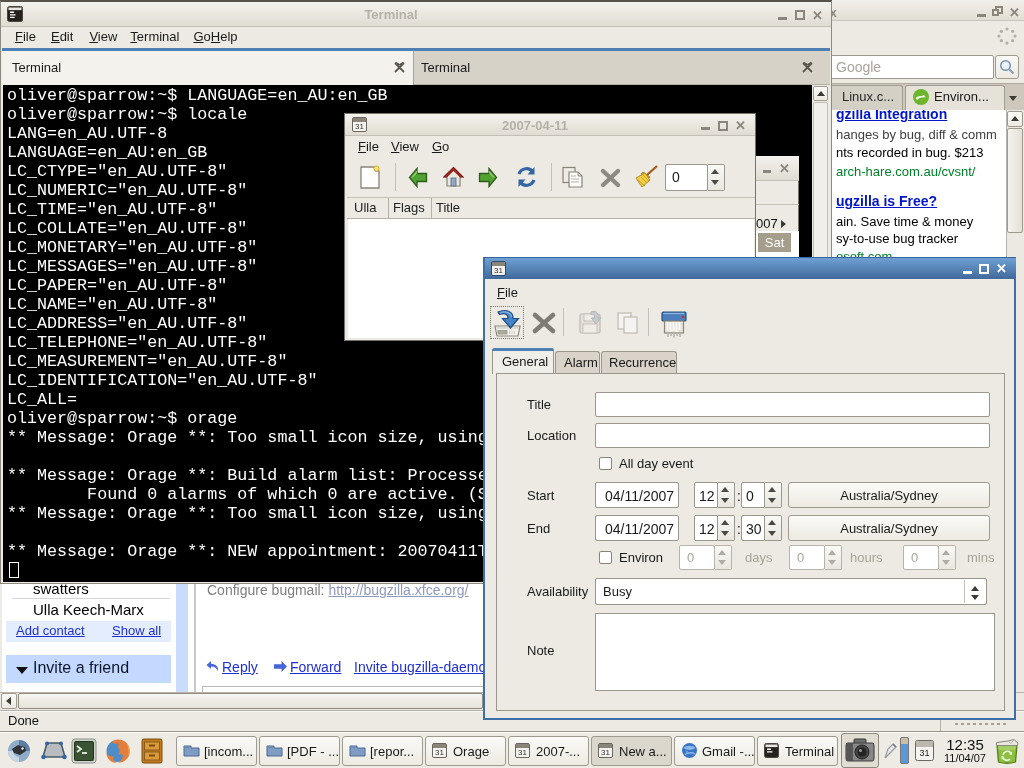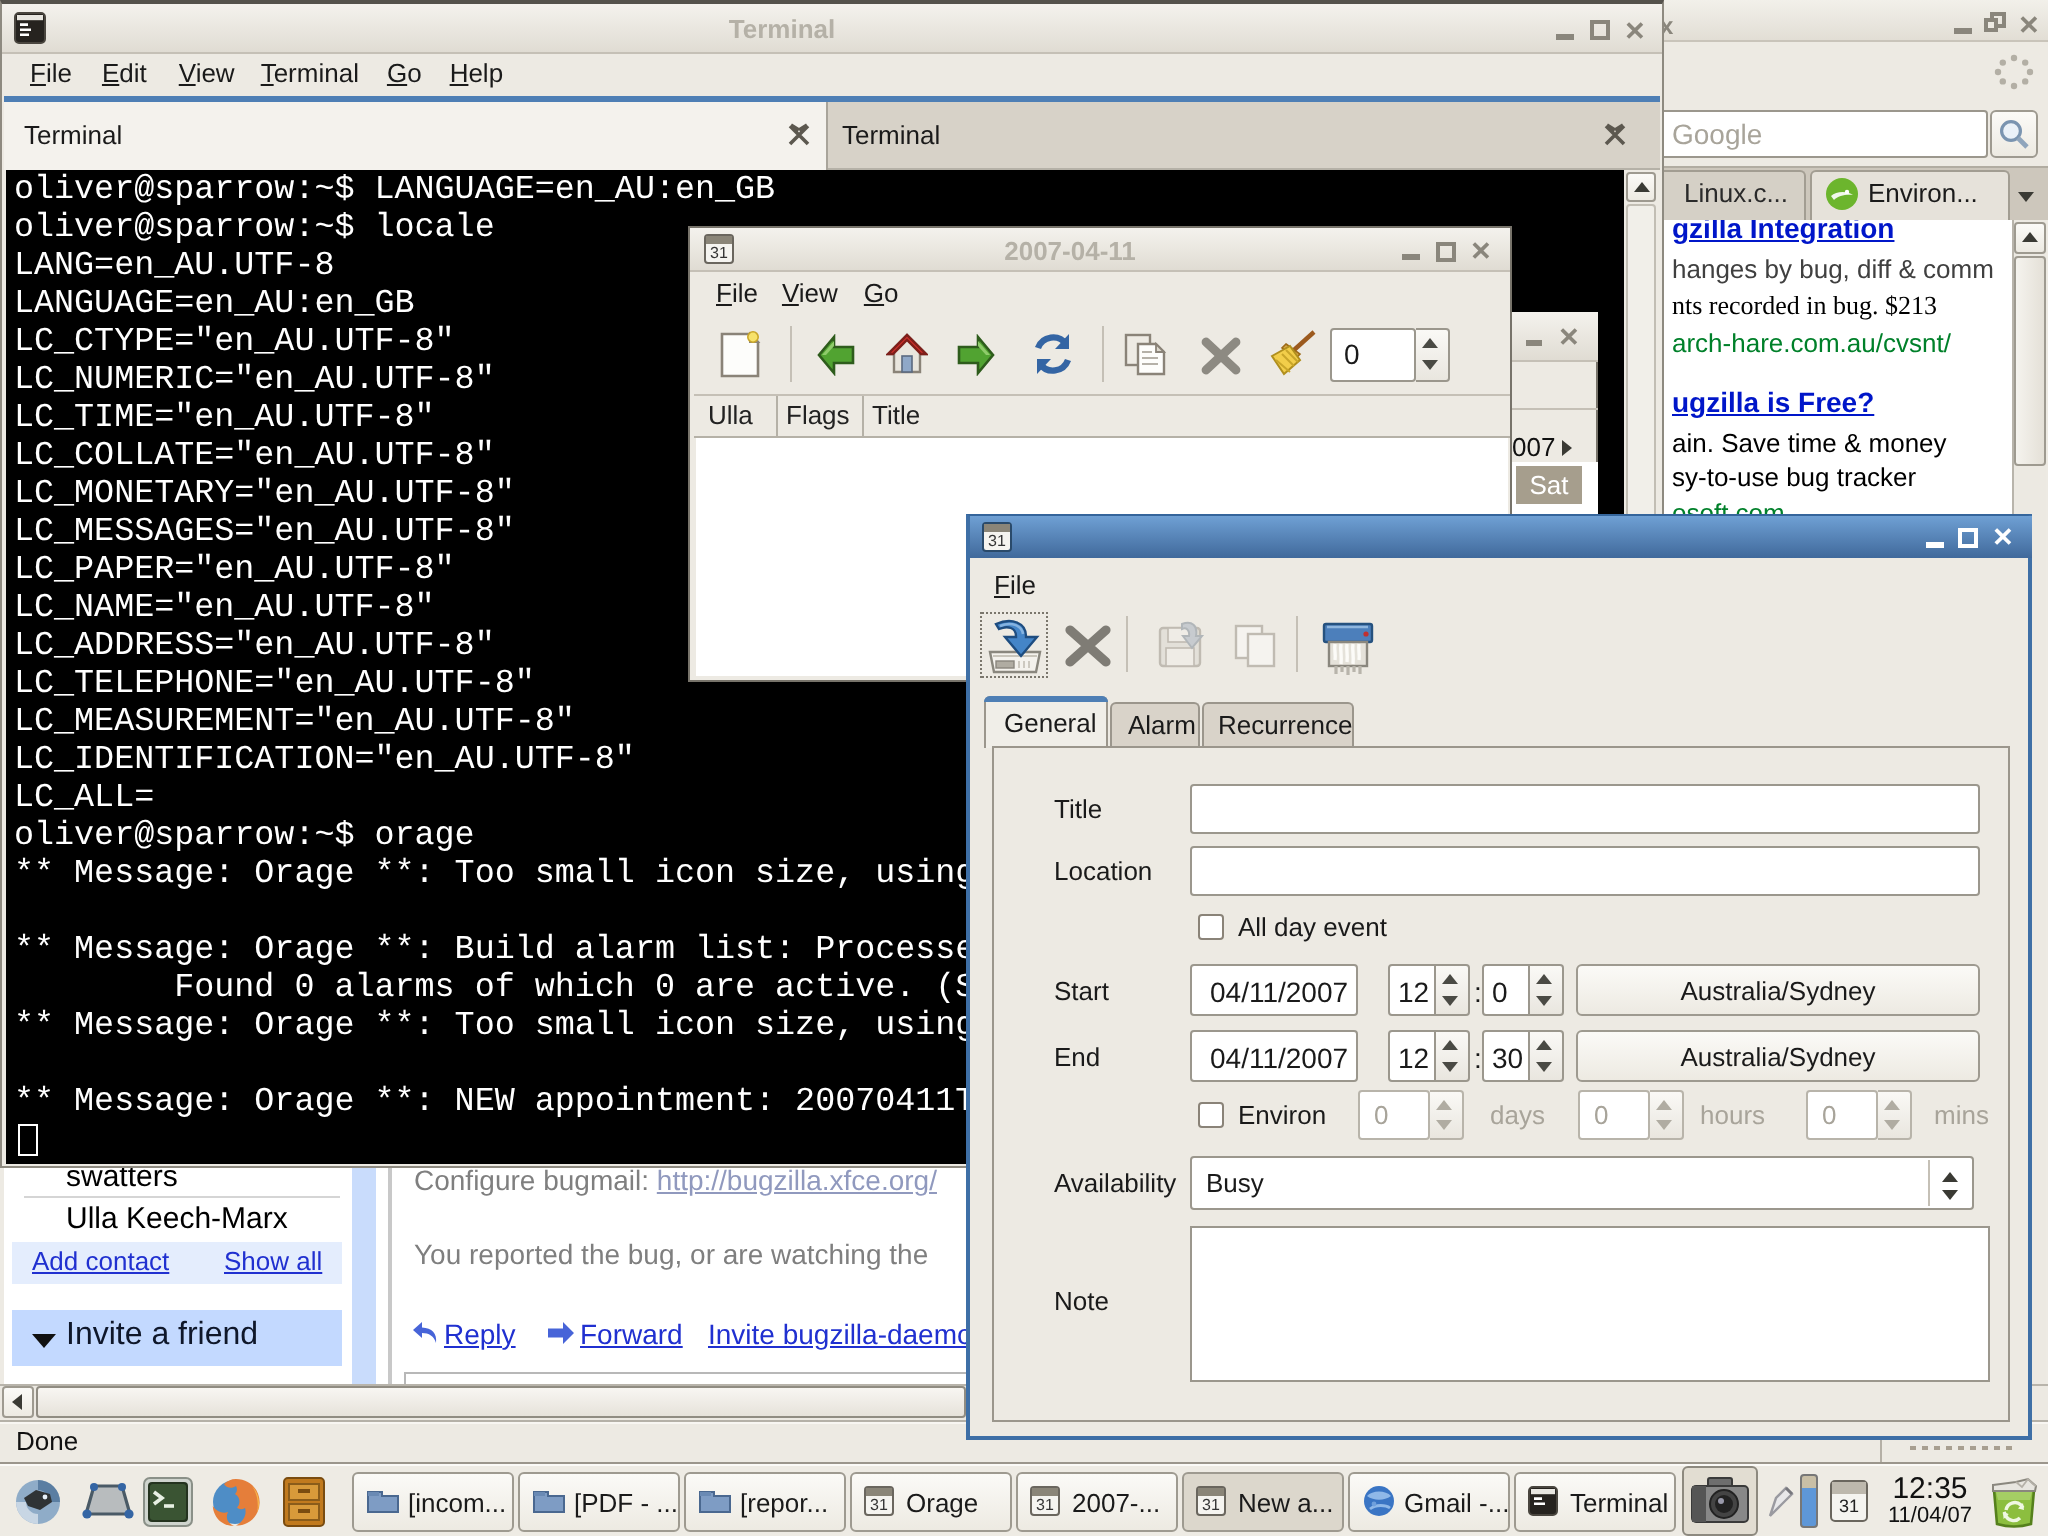--- a/index.html
+++ b/index.html
@@ -130,7 +130,7 @@
   <div class="abs" style="left:811px;top:6px;color:#8a867c;font-weight:bold;font-size:13px;">✕</div>
 
   <div class="abs nw" style="left:14px;top:27px;font-size:13px;">
-    <span><u>F</u>ile</span><span style="margin-left:15px;"><u>E</u>dit</span><span style="margin-left:16px;"><u>V</u>iew</span><span style="margin-left:13px;"><u>T</u>erminal</span><span style="margin-left:14px;"><u>G</u>o</span><span style="margin-left:14px;"><u>H</u>elp</span>
+    <span><u>F</u>ile</span><span style="margin-left:15px;"><u>E</u>dit</span><span style="margin-left:16px;"><u>V</u>iew</span><span style="margin-left:13px;"><u>T</u>erminal</span><span style="margin-left:14px;"><u>G</u>o</span><span style=""><u>H</u>elp</span>
   </div>
 
   <div class="abs" style="left:1px;top:46px;width:828px;height:3px;background:#4E7FB5;"></div>

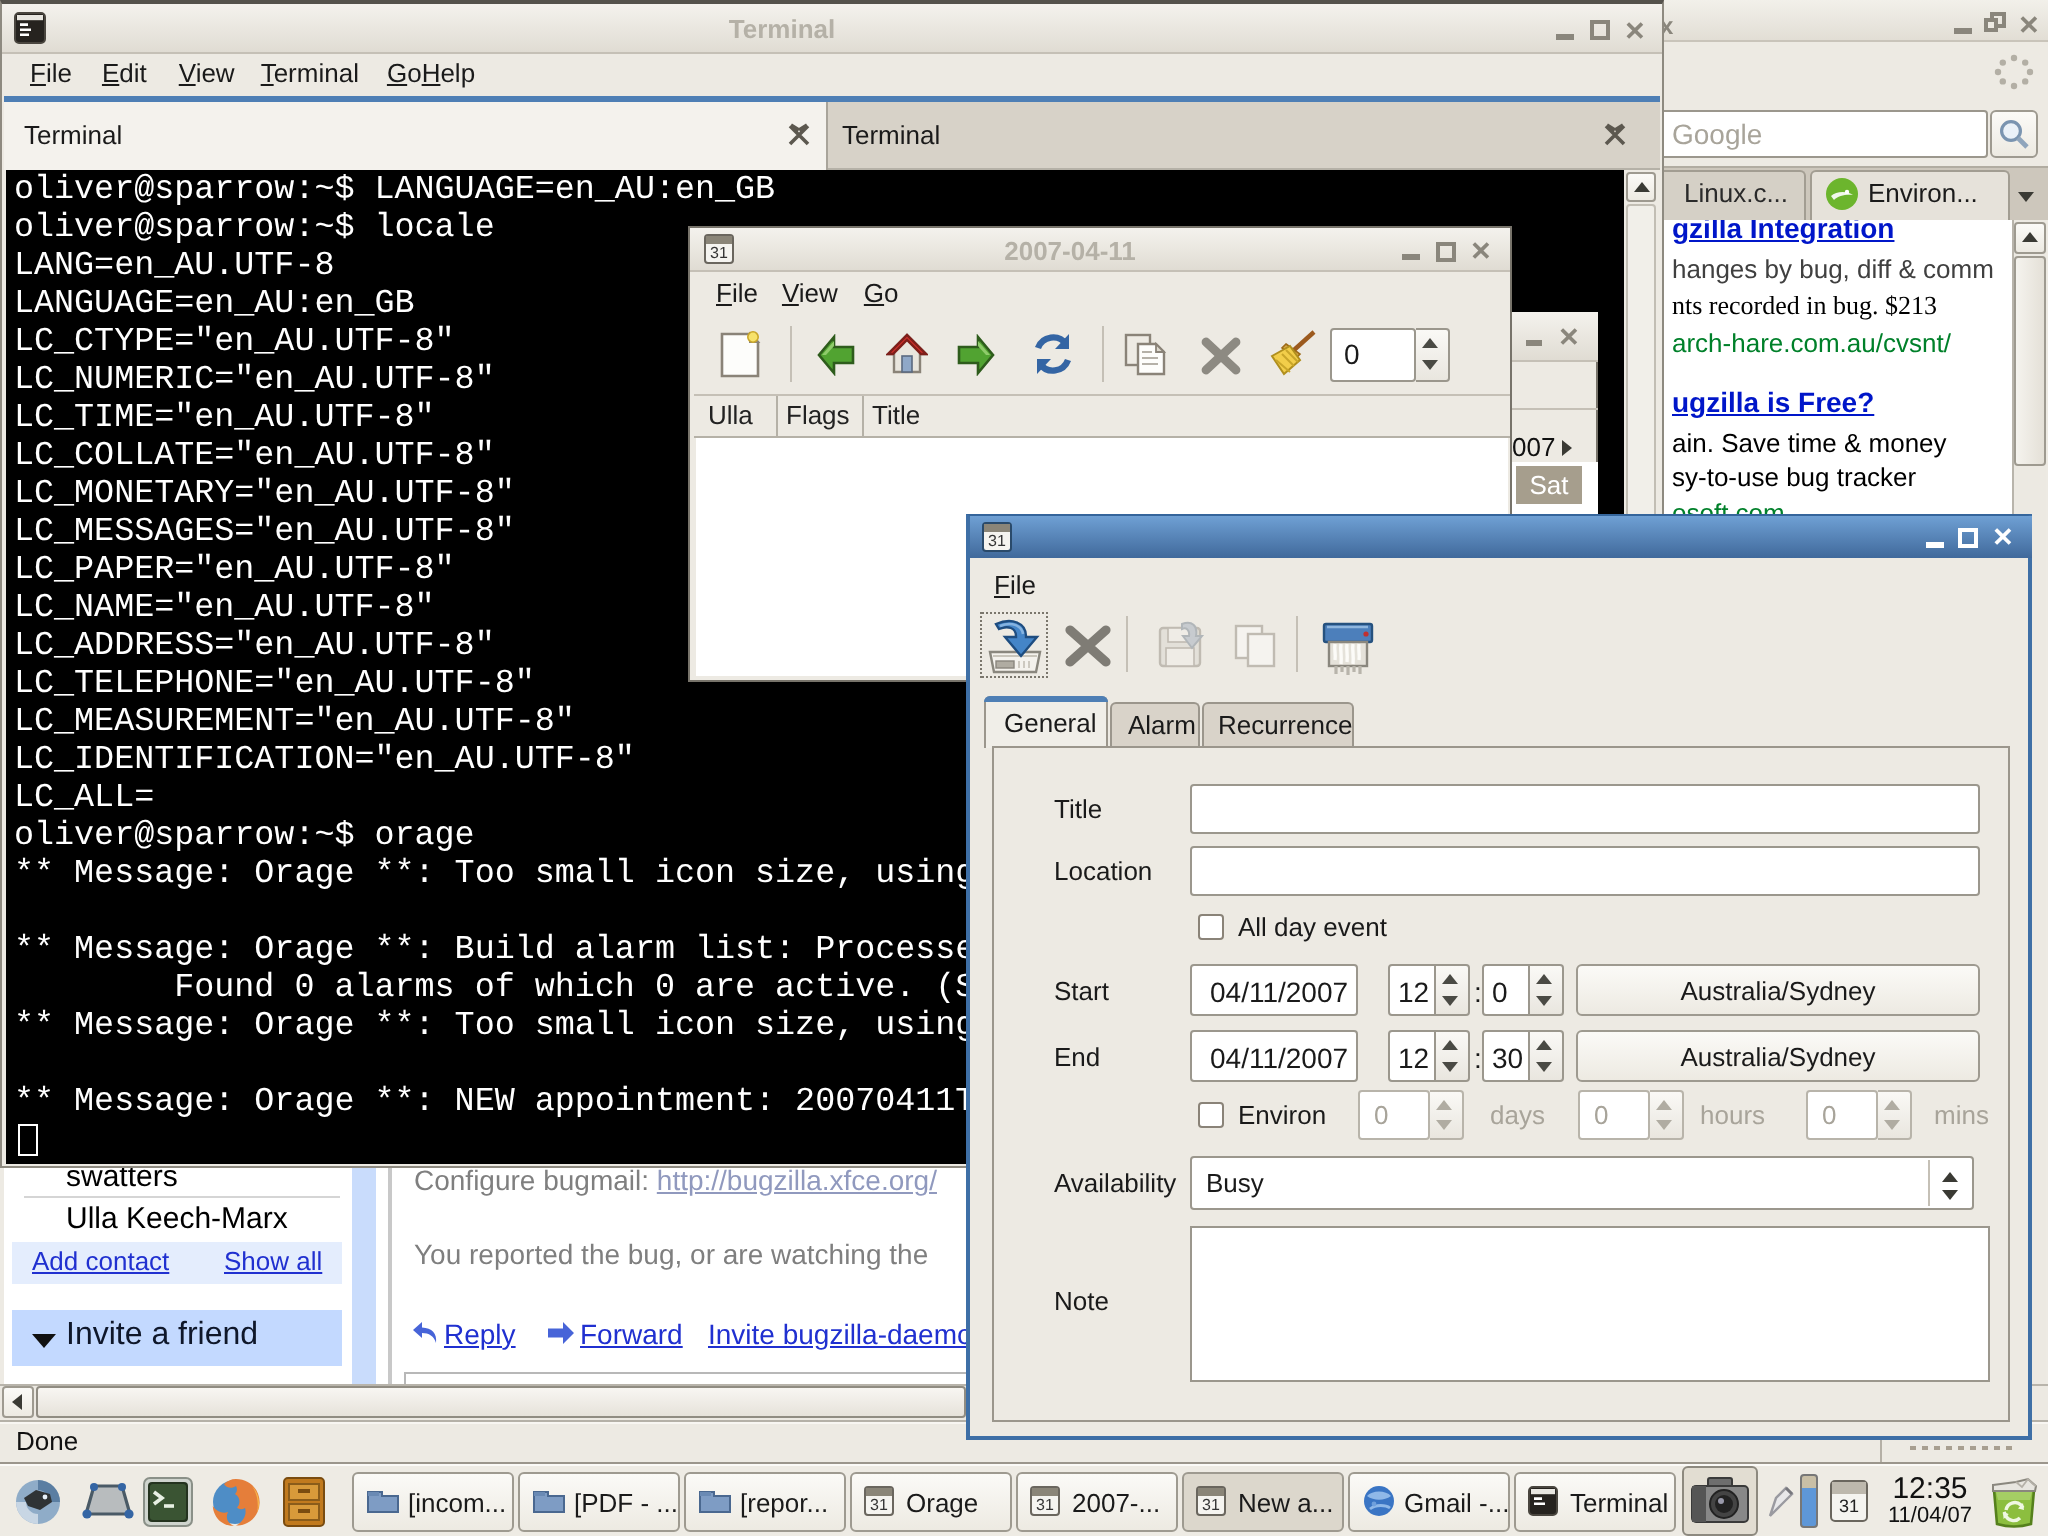--- a/index.html
+++ b/index.html
@@ -63,7 +63,7 @@
 
     <div class="abs nw" style="left:834px;top:-4px;font-size:14px;font-weight:bold;color:#0016C9;text-decoration:underline;">gzilla Integration</div>
     <div class="abs nw" style="left:834px;top:17px;font-size:13px;color:#404040;">hanges by bug, diff &amp; comm</div>
-    <div class="abs nw" style="left:834px;top:35px;font-size:13px;color:#000;font-family:Liberation Serif, serif;">nts recorded in bug. $213</div>
+    <div class="abs nw" style="left:834px;top:35px;font-size:13px;color:#000;">nts recorded in bug. $213</div>
     <div class="abs nw" style="left:834px;top:54px;font-size:13px;color:#00802A;">arch-hare.com.au/cvsnt/</div>
     <div class="abs nw" style="left:834px;top:83px;font-size:14px;font-weight:bold;color:#0016C9;text-decoration:underline;">ugzilla is Free?</div>
     <div class="abs nw" style="left:834px;top:104px;font-size:13px;color:#000;">ain. Save time &amp; money</div>

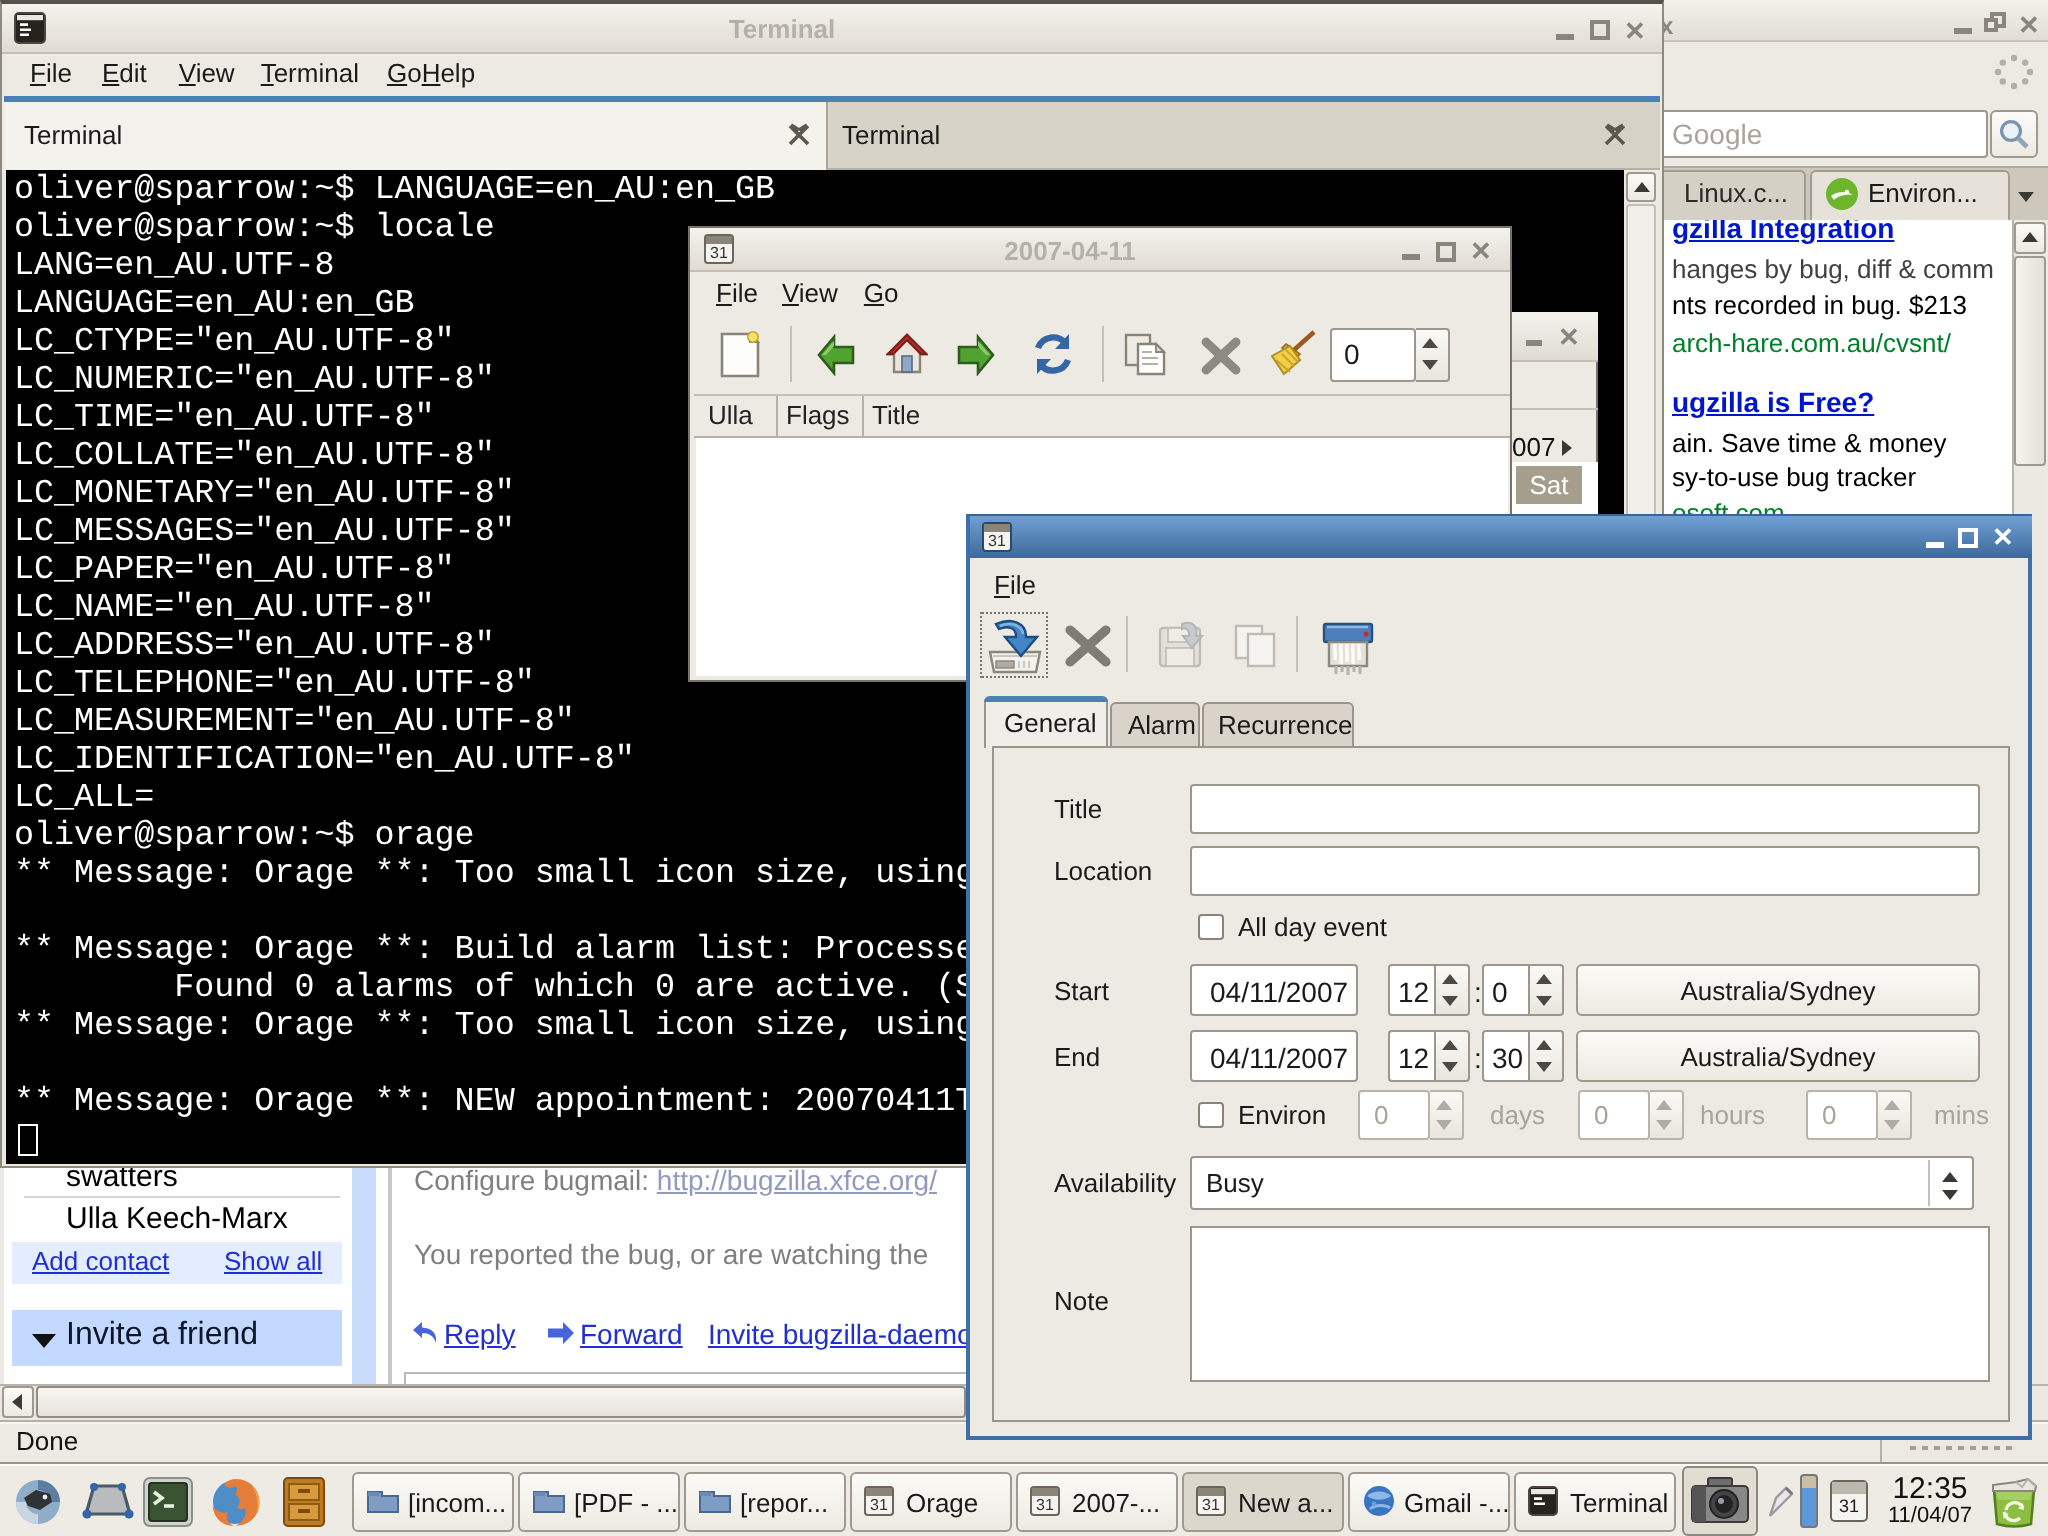--- a/index.html
+++ b/index.html
@@ -85,7 +85,6 @@
 
     <div class="abs" style="left:192px;top:440px;width:2px;height:152px;background:#C8C8C8;"></div>
     <div class="abs nw" style="left:205px;top:472px;font-size:14px;color:#7F7F7F;">Configure bugmail: <span style="text-decoration:underline;color:#9099BE;">http://bugzilla.xfce.org/</span></div>
-    <div class="abs nw" style="left:205px;top:509px;font-size:14px;color:#7F7F7F;">You reported the bug, or are watching the </div>
     <svg class="abs" style="left:203px;top:550px;" width="15" height="13" viewBox="0 0 15 13">
         <path d="M6 1 L1.5 5 L6 9 L6 6.5 C9.5 6.5 12 8 13 11.5 C13.6 6.5 11 4 6 3.7 Z" fill="#4764D8"></path>
       </svg>

